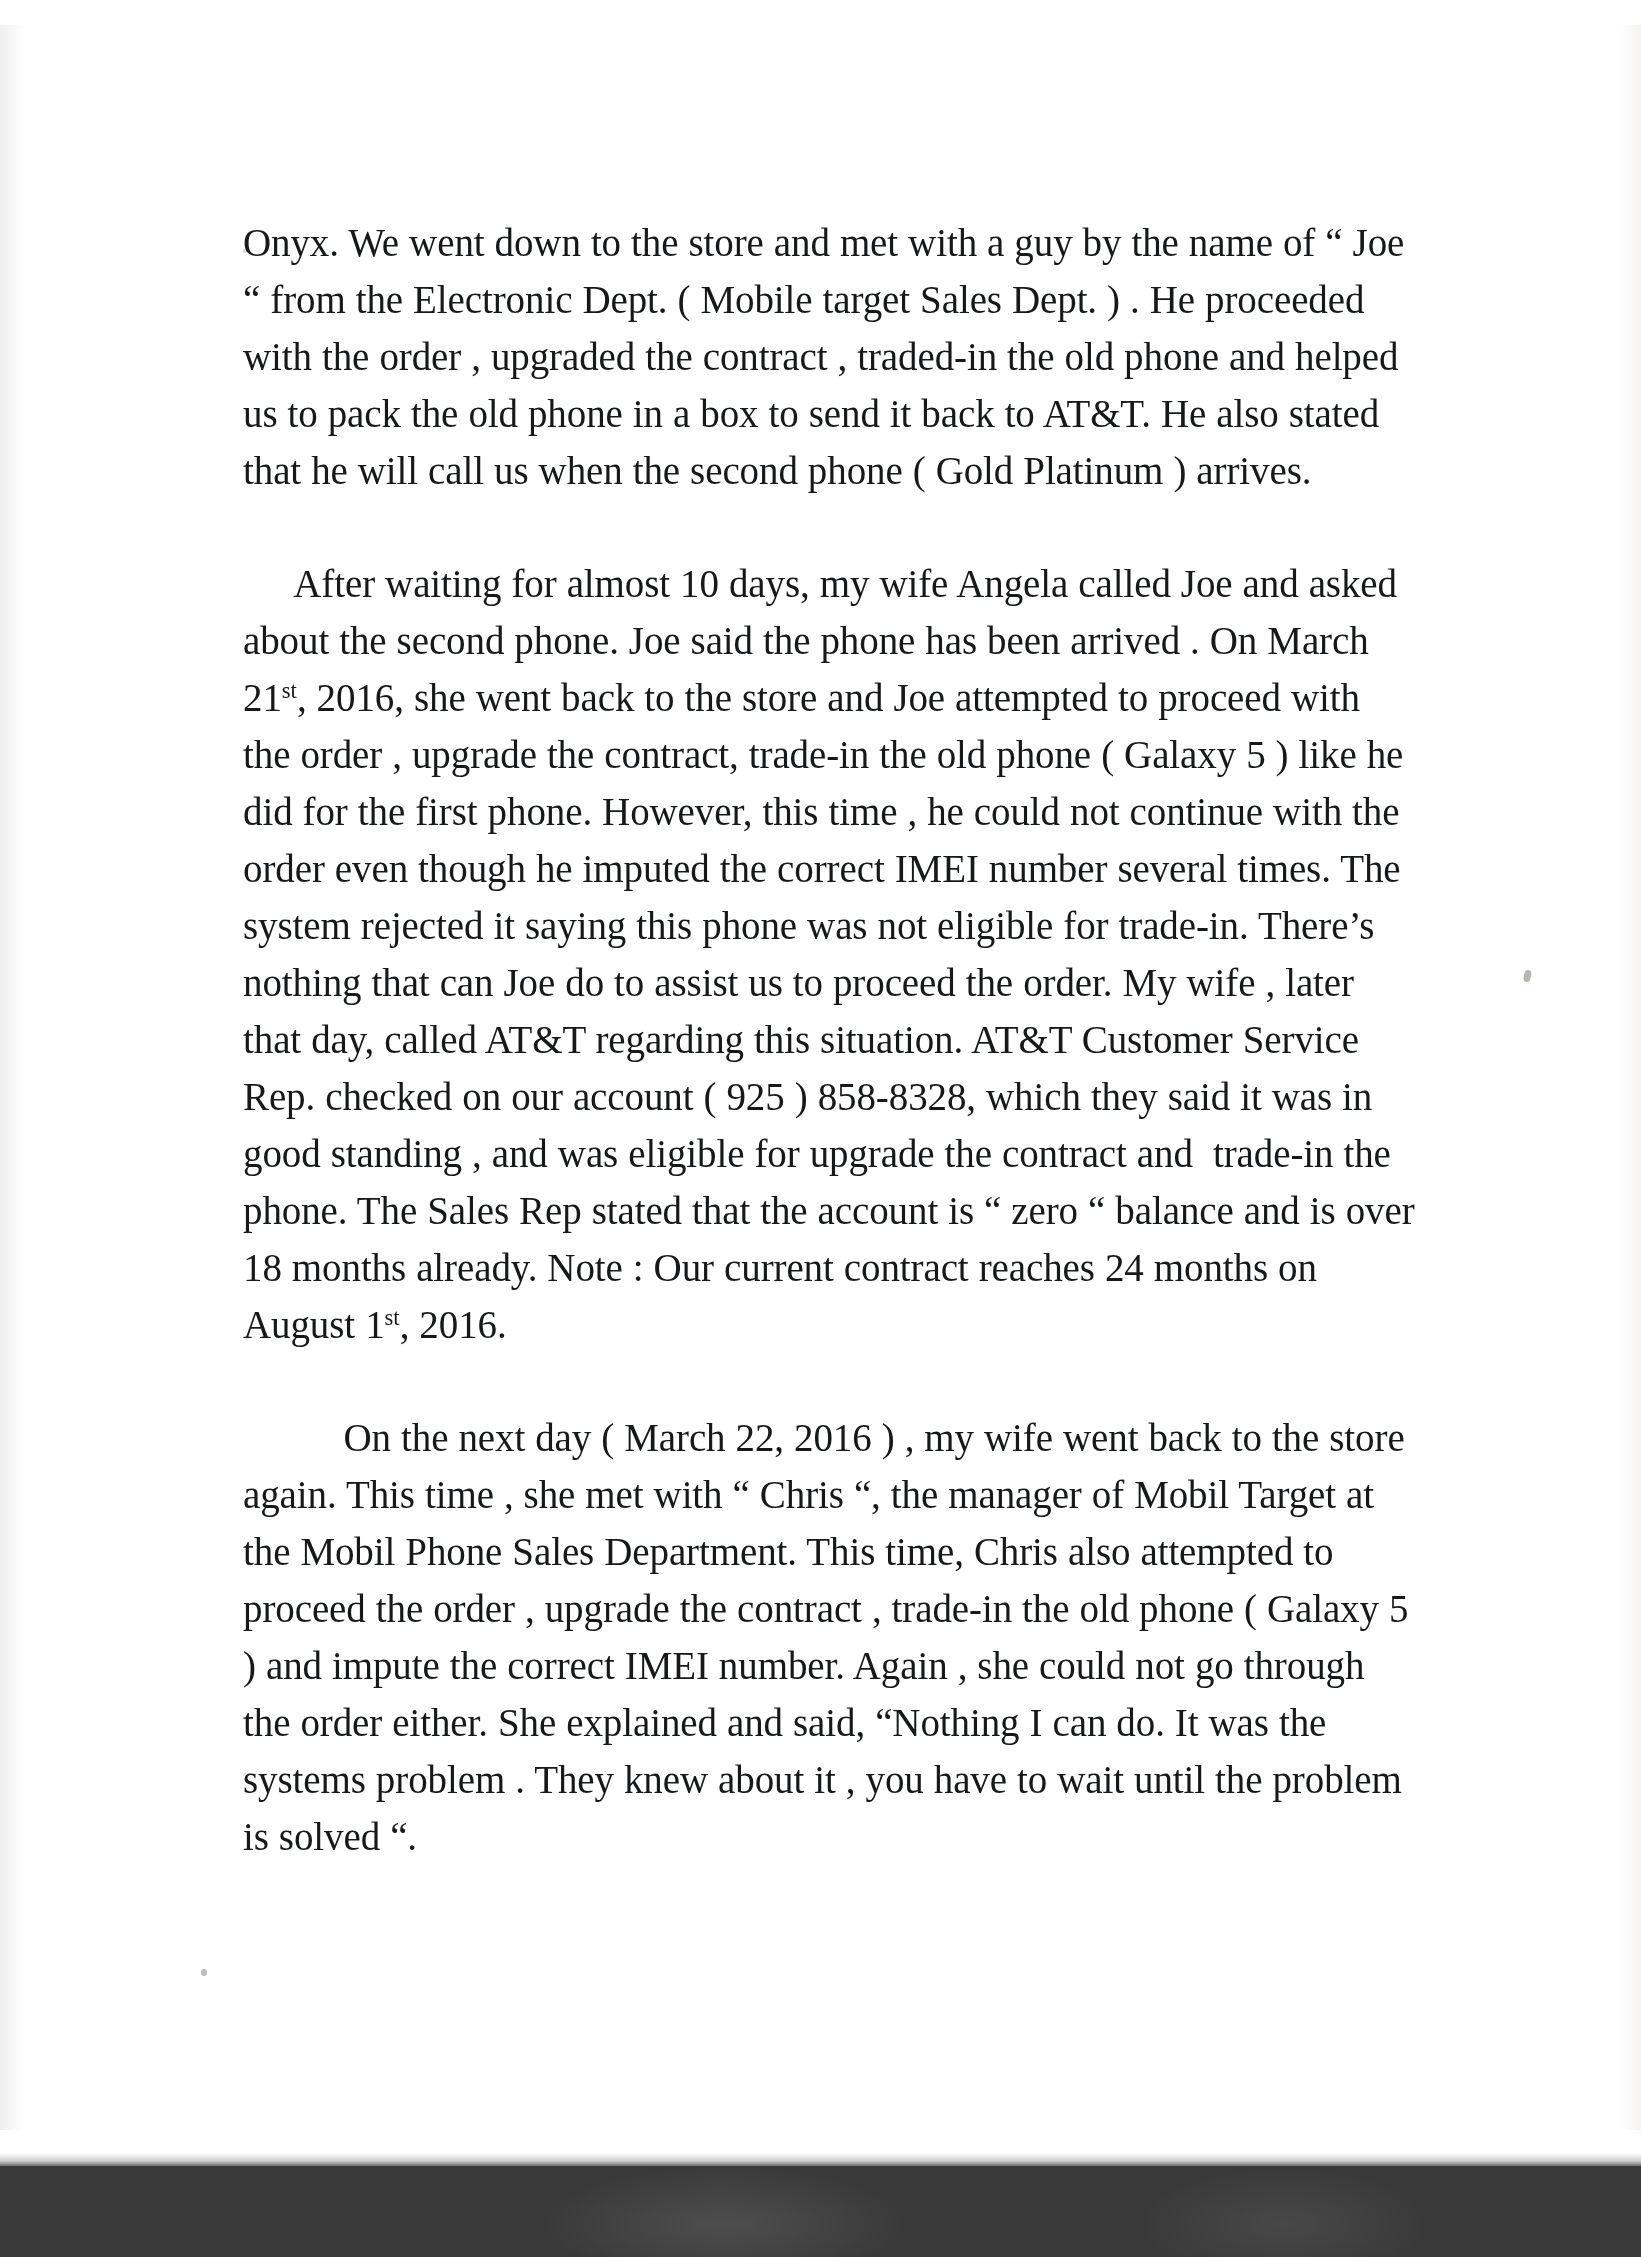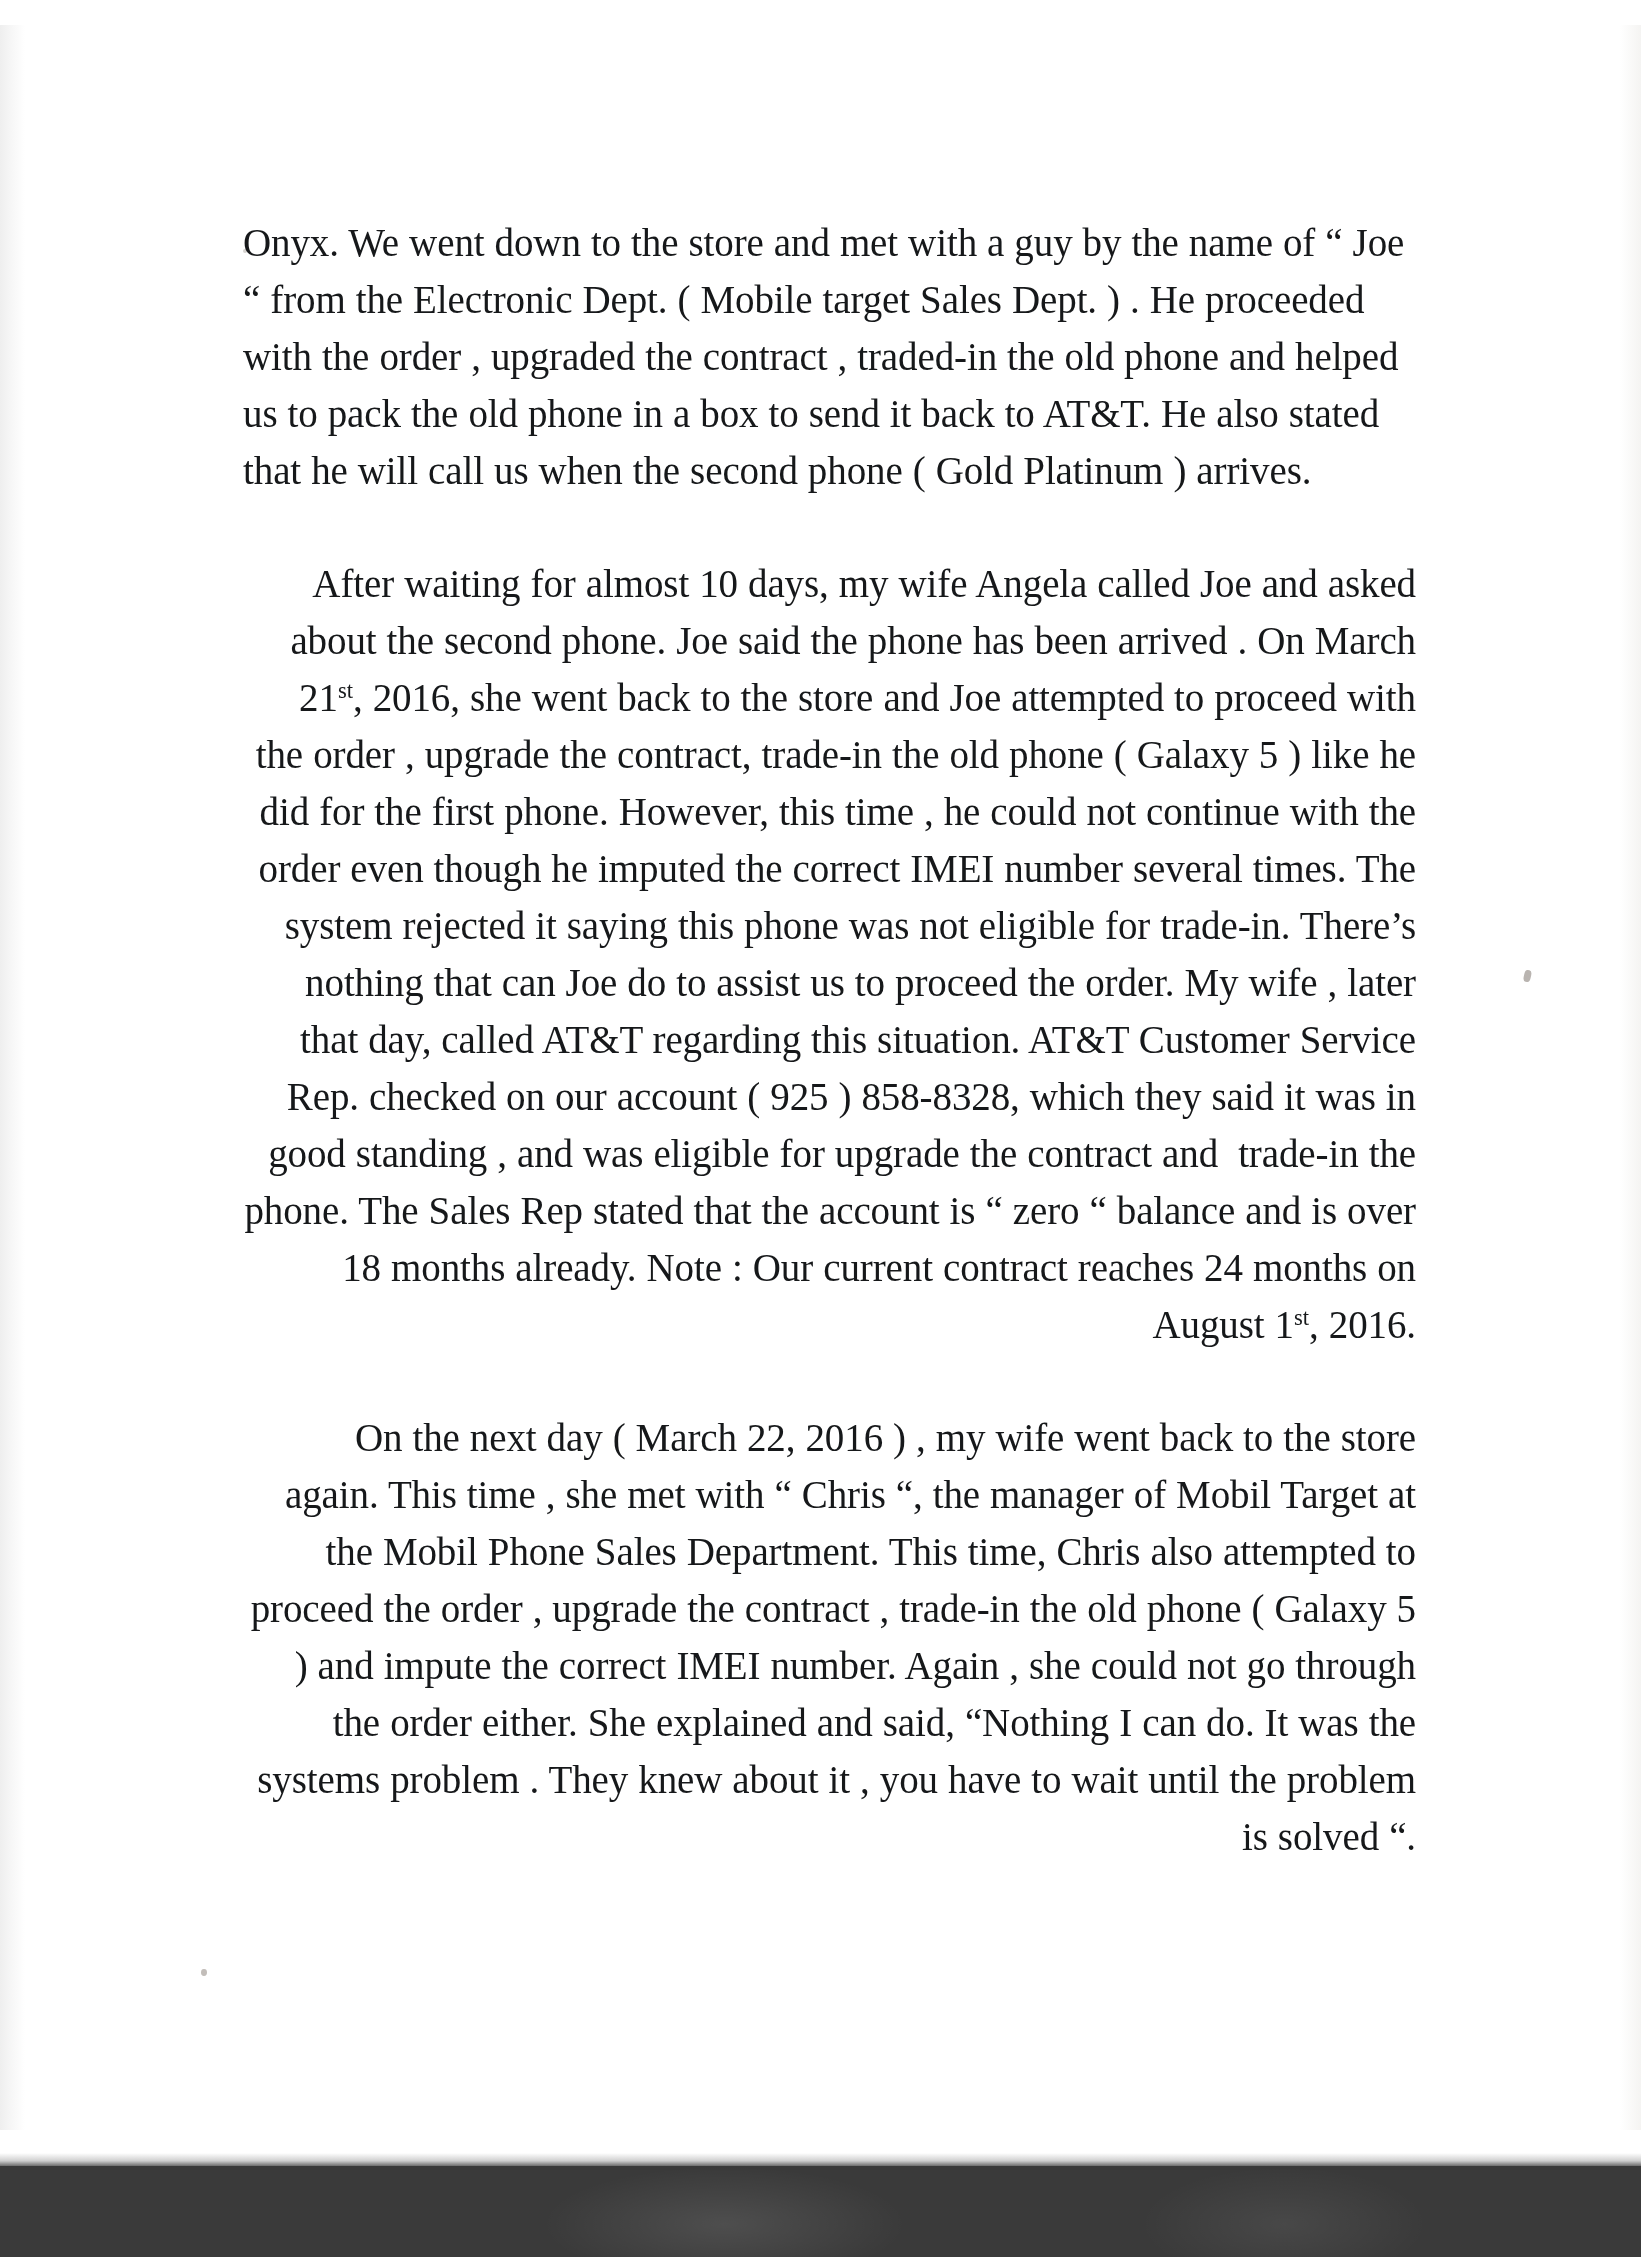--- a/index.html
+++ b/index.html
@@ -131,7 +131,6 @@
   }
   .para + .para {
     margin-top: 56px;
-    text-align: right;
   }
   
   .indent-small { text-indent: 0; }

